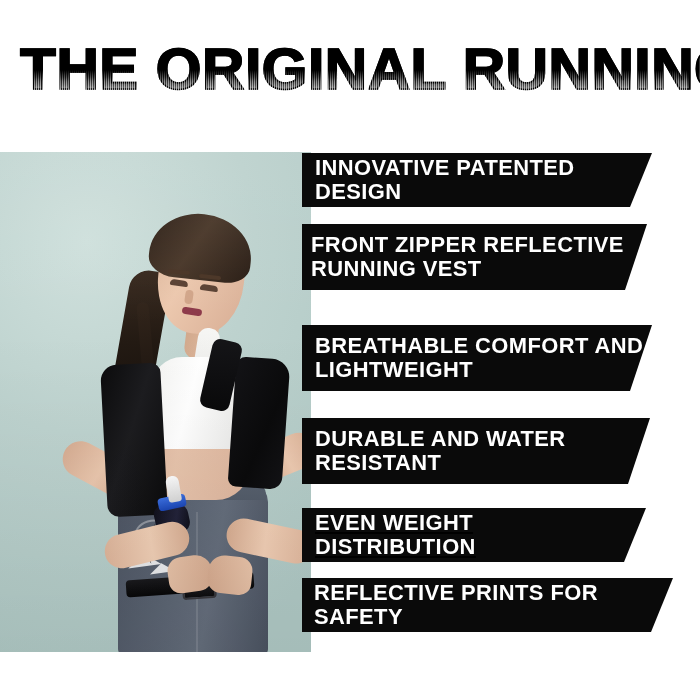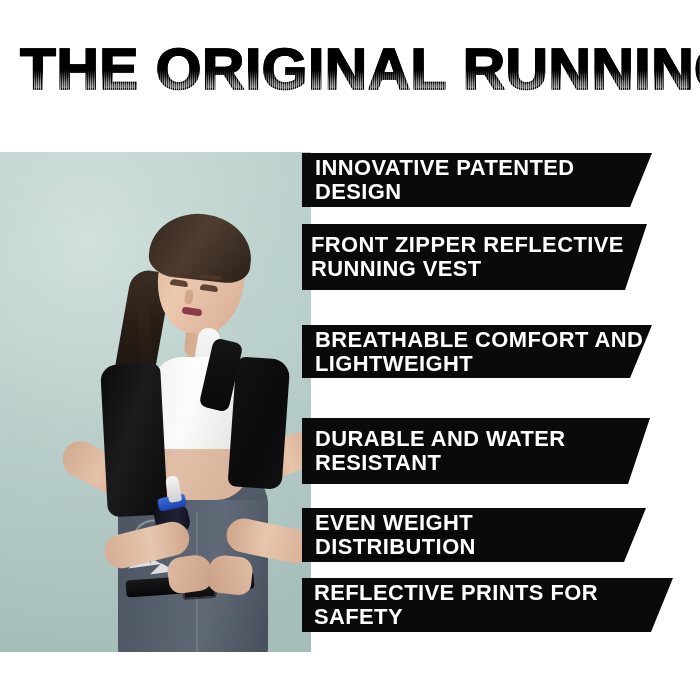--- a/index.html
+++ b/index.html
@@ -338,7 +338,7 @@
   }
   #banner-0 { top: 3px;   width: 350px; height: 54px; }
   #banner-1 { top: 74px;  width: 345px; height: 66px; padding-left: 9px; }
-  #banner-2 { top: 175px; width: 350px; height: 53px; }
+  #banner-2 { top: 175px; width: 350px; height: 66px; }
   #banner-3 { top: 268px; width: 348px; height: 66px; }
   #banner-4 { top: 358px; width: 344px; height: 54px; text-decoration: underline; }
   #banner-5 { top: 428px; width: 371px; height: 54px; padding-left: 12px; }

